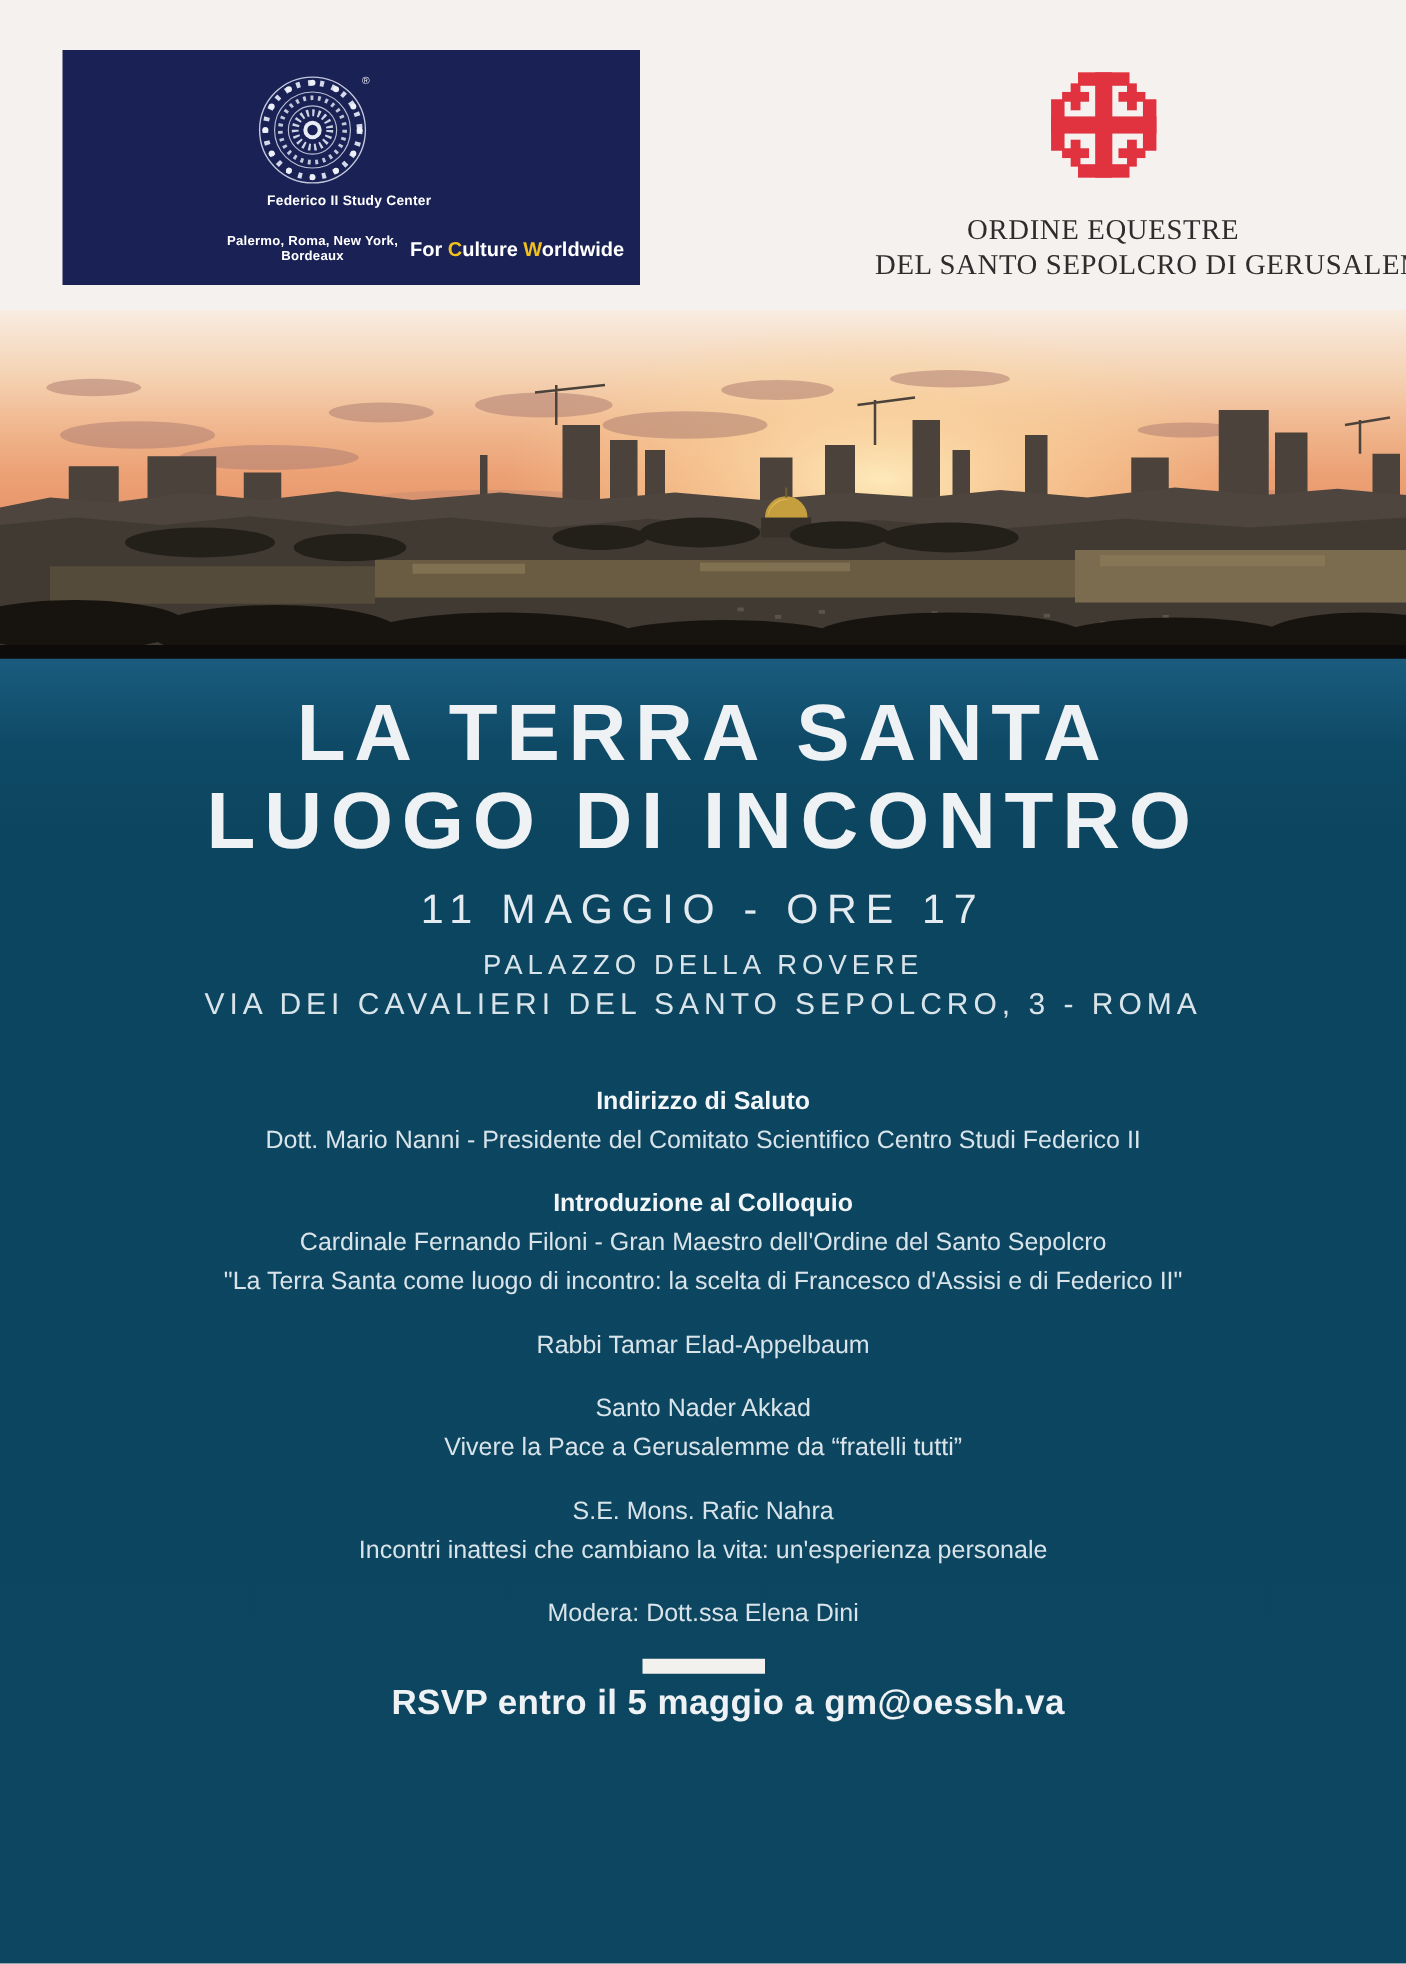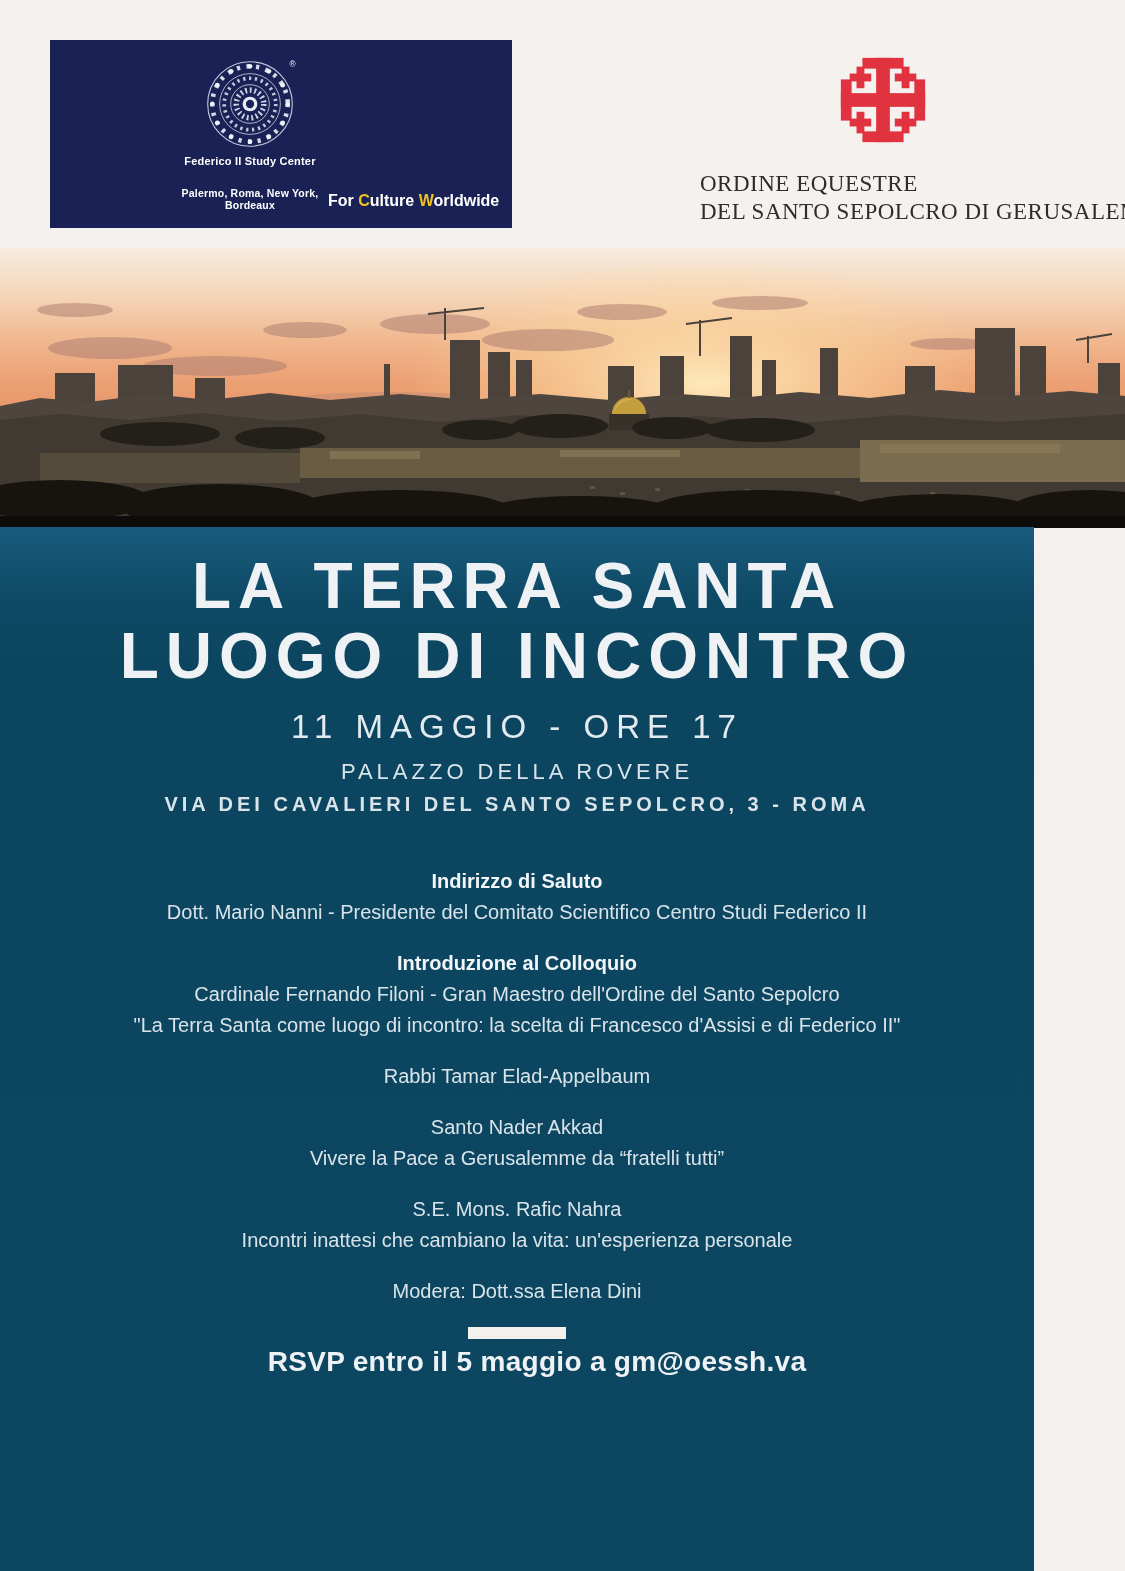--- a/index.html
+++ b/index.html
@@ -16,7 +16,7 @@
   }
   .logo-col{position:absolute;left:105px;top:18px;width:190px;text-align:center;}
   .rosette{display:block;margin:0 auto;}
-  .logo-name{color:#fff;font-size:11px;font-weight:700;margin-top:5px;letter-spacing:.2px;}
+  .logo-name{color:#fff;font-size:11px;font-weight:700;margin-top:5px;letter-spacing:.2px;text-align:right;}
   .logo-locs{color:#fff;font-size:10.5px;font-weight:700;margin-top:20px;letter-spacing:.2px;}
   .tagline{
     position:absolute;left:278px;top:152px;width:180px;

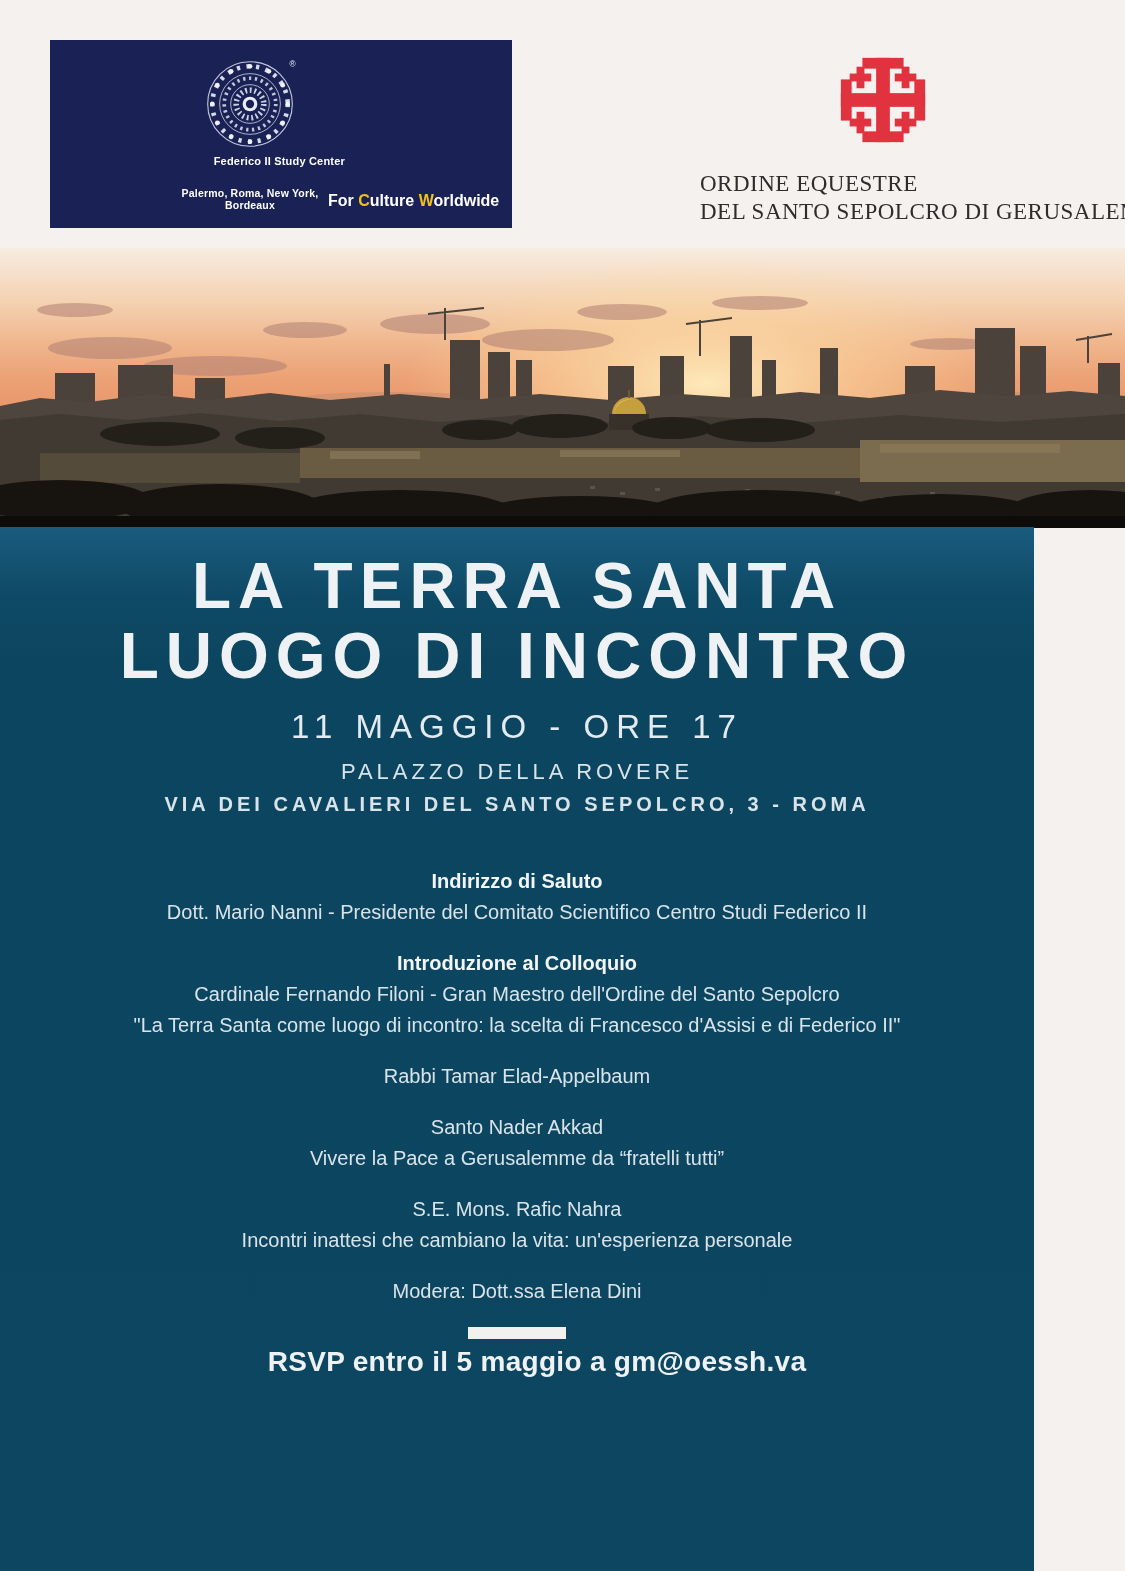--- a/index.html
+++ b/index.html
@@ -23,7 +23,7 @@
     color:#fff;font-size:16px;font-weight:700;white-space:nowrap;
   }
   .tagline .yl{color:#f2c21c;}
-  .order-block{position:absolute;left:700px;top:50px;width:365px;text-align:left;}
+  .order-block{position:absolute;left:700px;top:50px;width:365px;text-align:center;}
   .jcross{display:block;margin:0 auto;}
   .order-text{
     font-family:"Liberation Serif", serif;color:#2e2c2d;margin-top:20px;

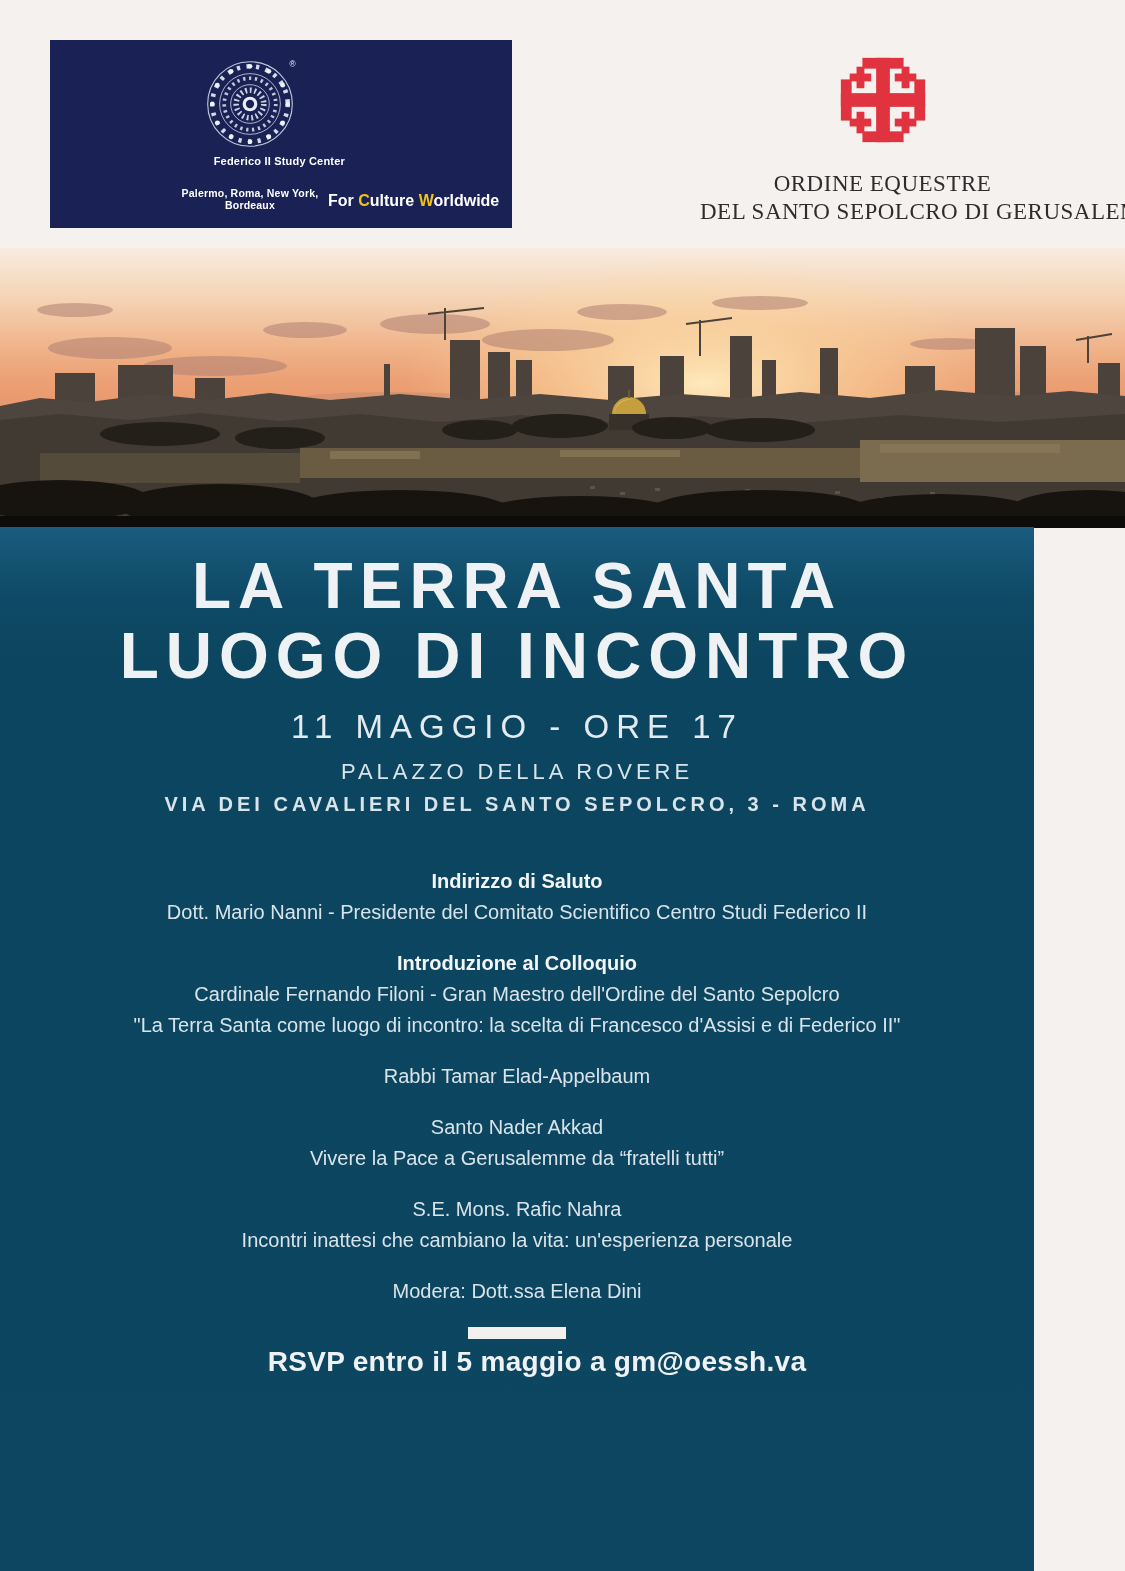--- a/index.html
+++ b/index.html
@@ -34,7 +34,7 @@
   .photo svg{display:block;}
   
   .teal{
-    position:absolute;top:527px;left:0;width:1034px;height:1044px;
+    position:absolute;top:527px;left:0;width:1125px;height:1044px;
     background:linear-gradient(180deg,#1a5b7e 0px,#0e4a66 70px,#0c455f 140px,#0d4660 100%);
     color:#dce6ec;text-align:center;
   }

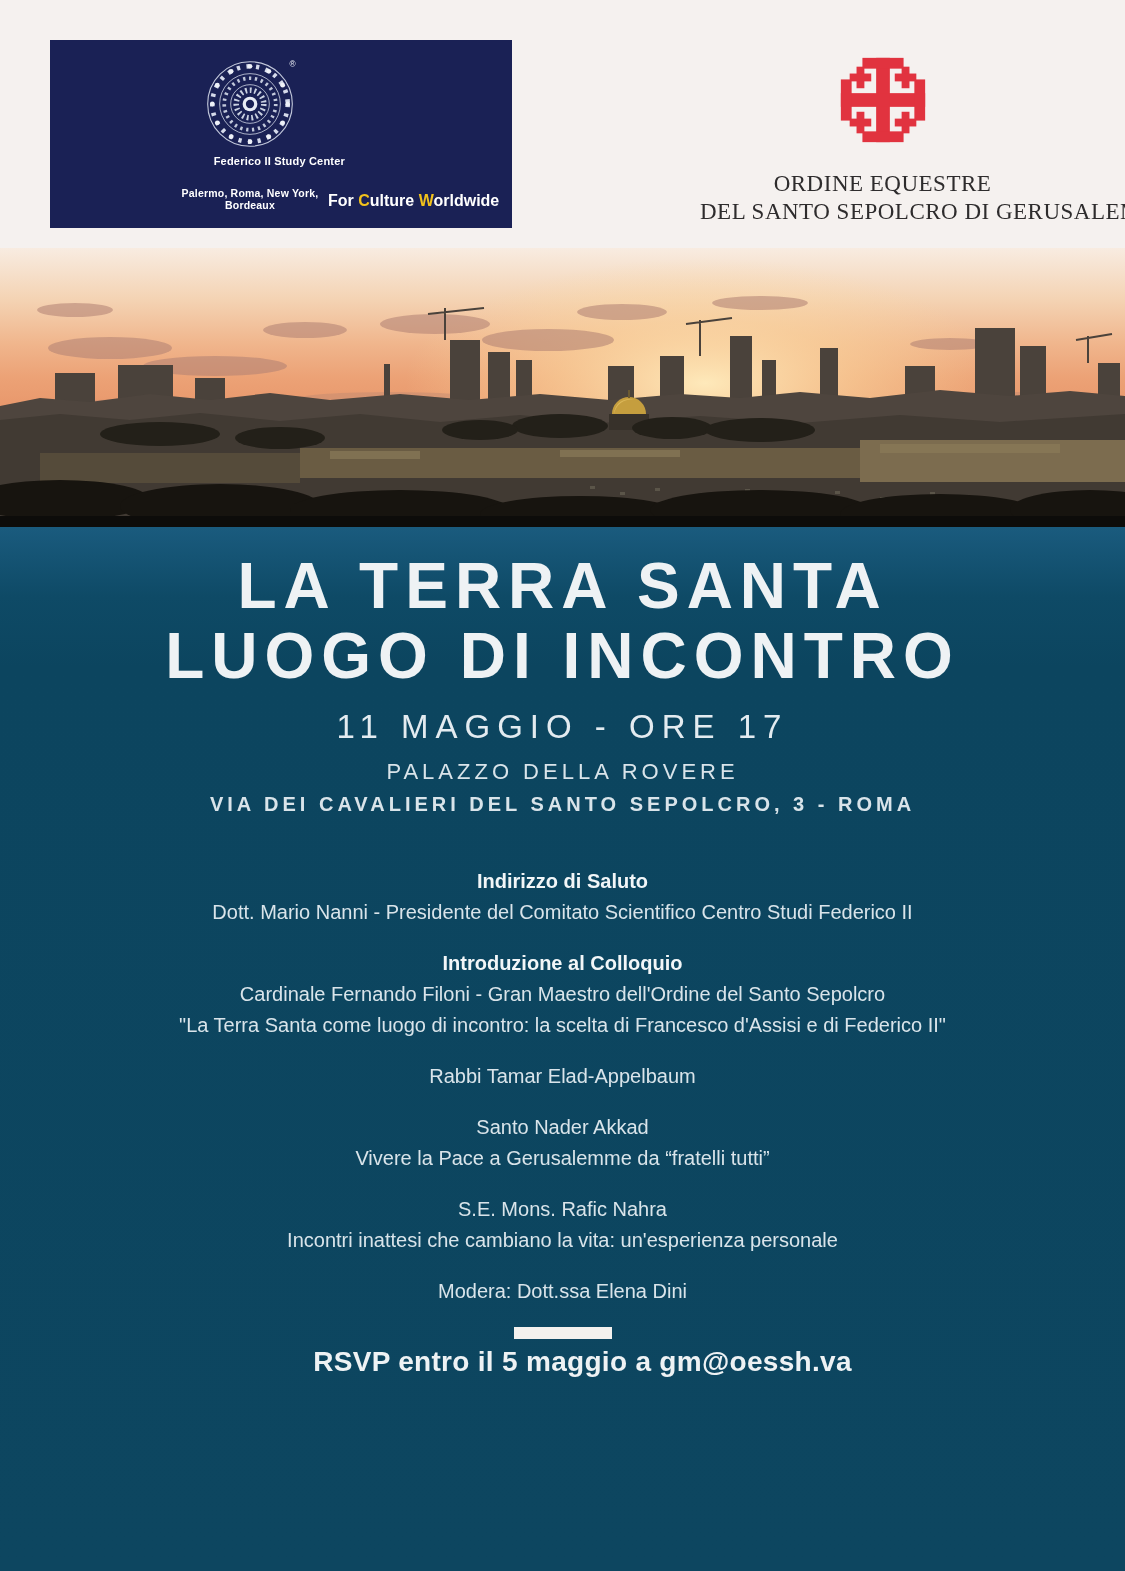--- a/index.html
+++ b/index.html
@@ -51,8 +51,8 @@
     font-size:22px;line-height:28px;letter-spacing:4px;
   }
   .event-address{
-    margin-top:4px;color:#d9e4ea;font-weight:700;
-    font-size:20px;line-height:28px;letter-spacing:4px;
+    margin-top:4px;color:#d9e4ea;font-weight:400;
+    font-size:24px;line-height:28px;letter-spacing:4px;
   }
   .program{margin-top:48px;font-size:20px;line-height:31px;}
   .prog-section{margin-bottom:20px;}

